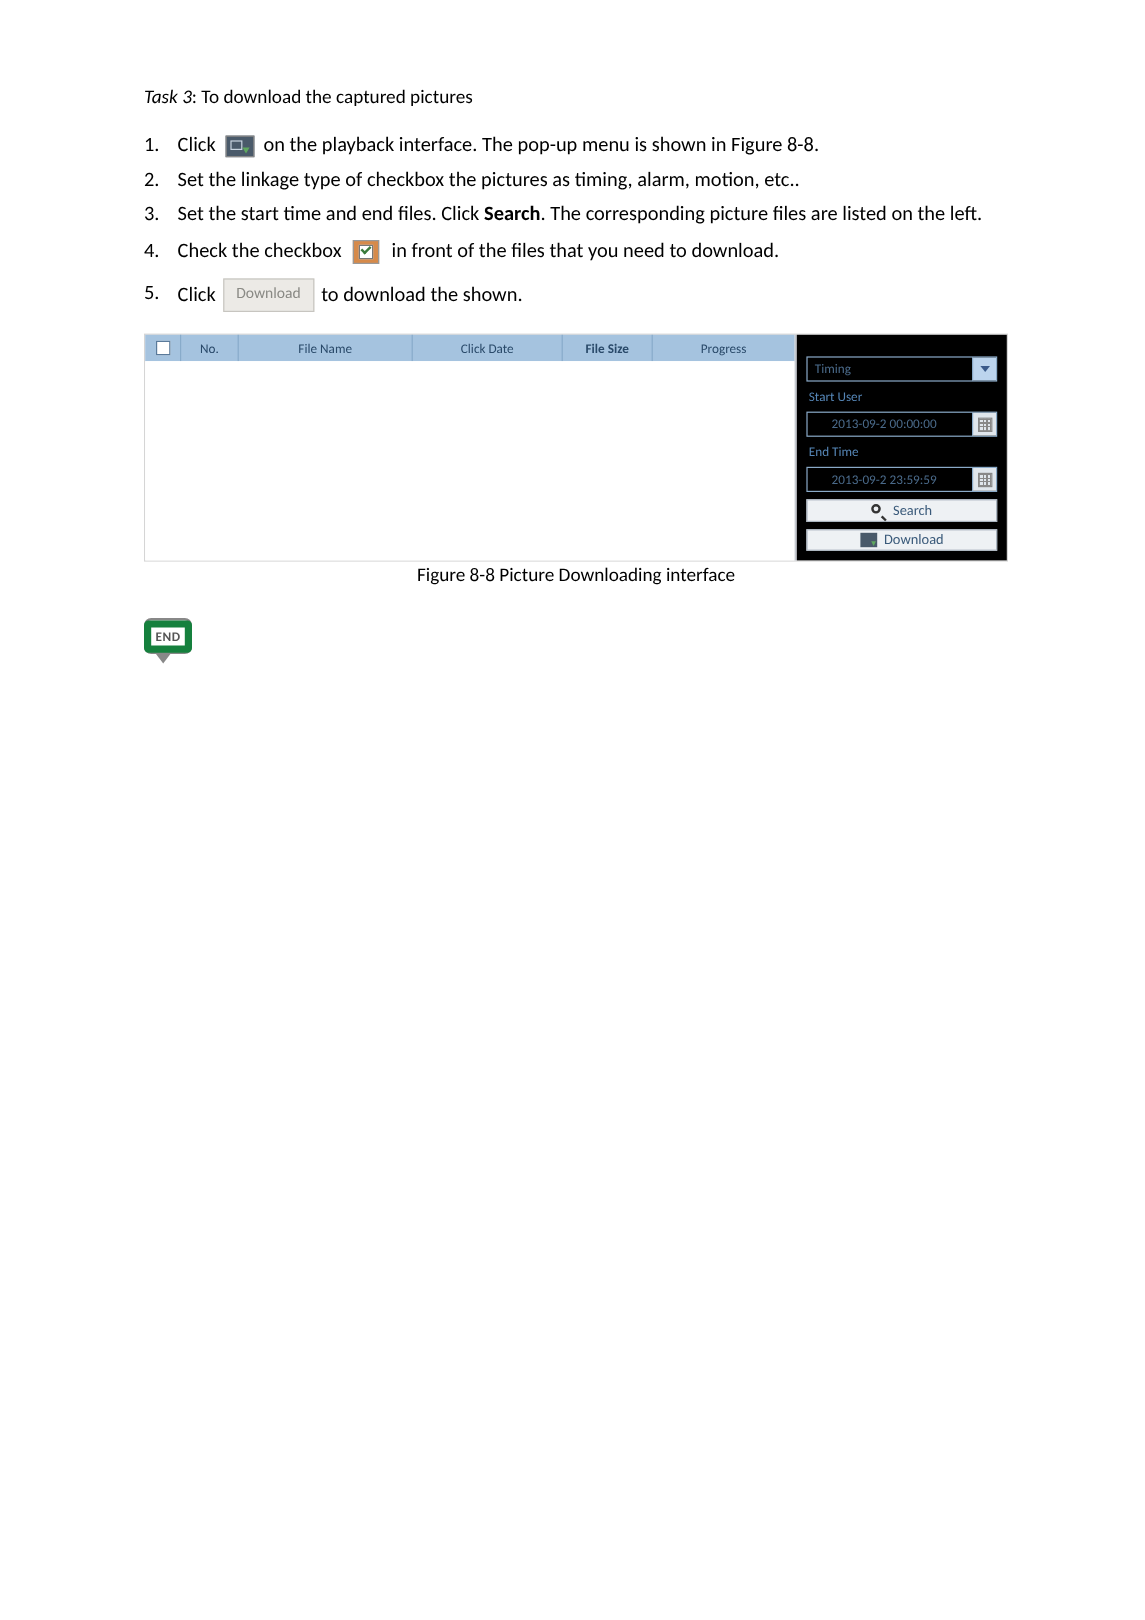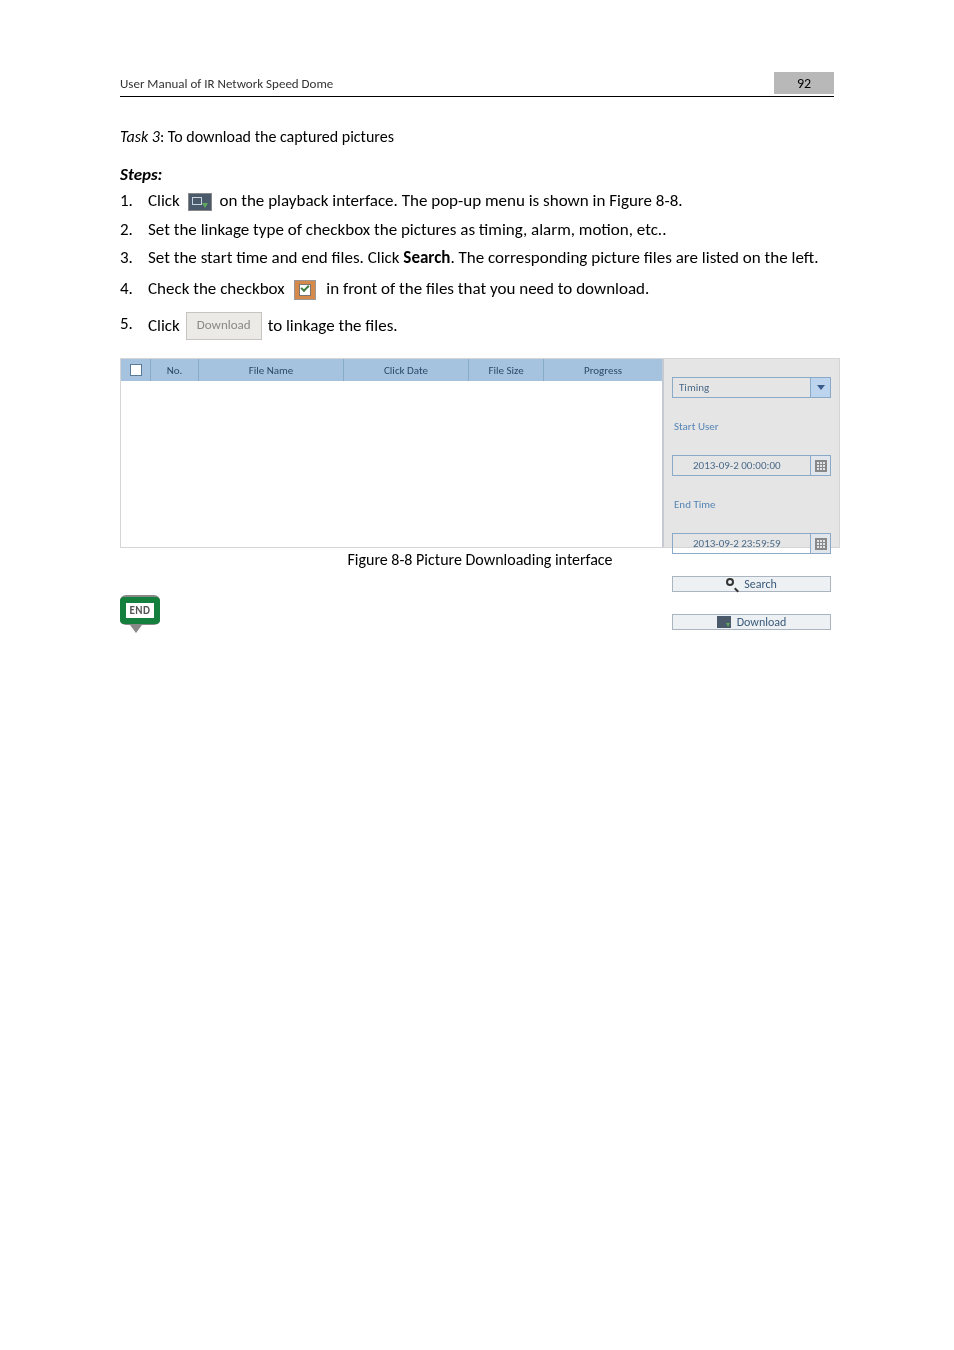--- a/index.html
+++ b/index.html
@@ -258,10 +258,6 @@
 <body>
 
 <div class="page">
-  <div class="header-line">
-    <span class="header-left">User Manual of IR Network Speed Dome</span>
-    <span class="page-num-badge">92</span>
-  </div>
 
   <div class="task-title">
     <span>Task 3</span><span class="normal">: To download the captured pictures</span>

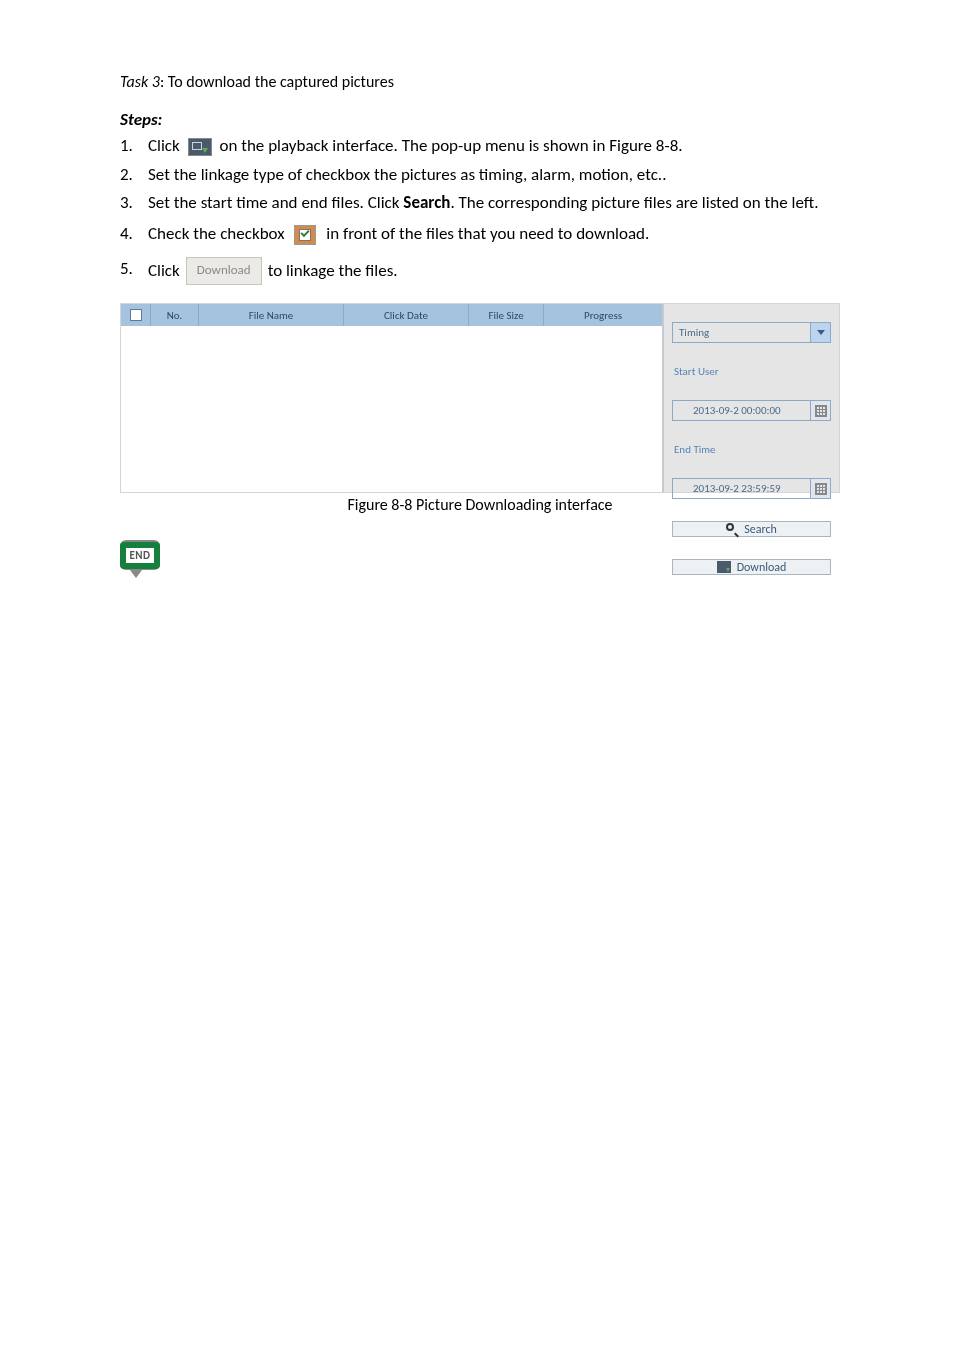--- a/index.html
+++ b/index.html
@@ -263,7 +263,6 @@
     <span>Task 3</span><span class="normal">: To download the captured pictures</span>
   </div>
 
-  <div class="steps-label">Steps:</div>
 
   <ul class="step-list">
     <li>

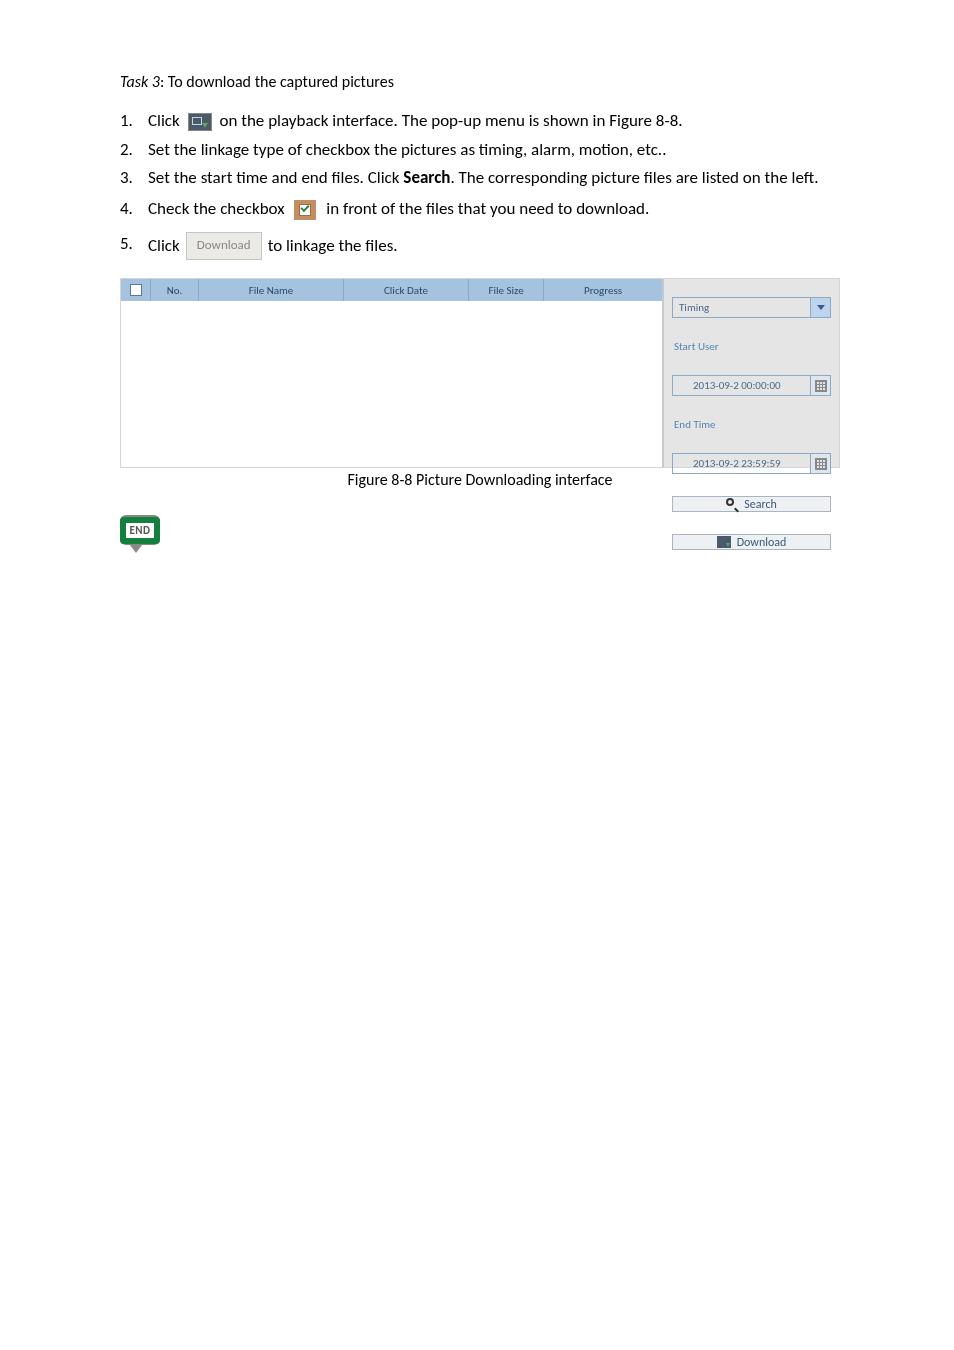--- a/index.html
+++ b/index.html
@@ -296,7 +296,7 @@
       <span class="body" style="display:flex;align-items:center;flex-wrap:wrap;">
         <span>Click </span>
         <span class="download-btn-inline">Download</span>
-        <span> to linkage the files.</span>
+        <span> to download the shown.</span>
       </span>
     </li>
   </ul>

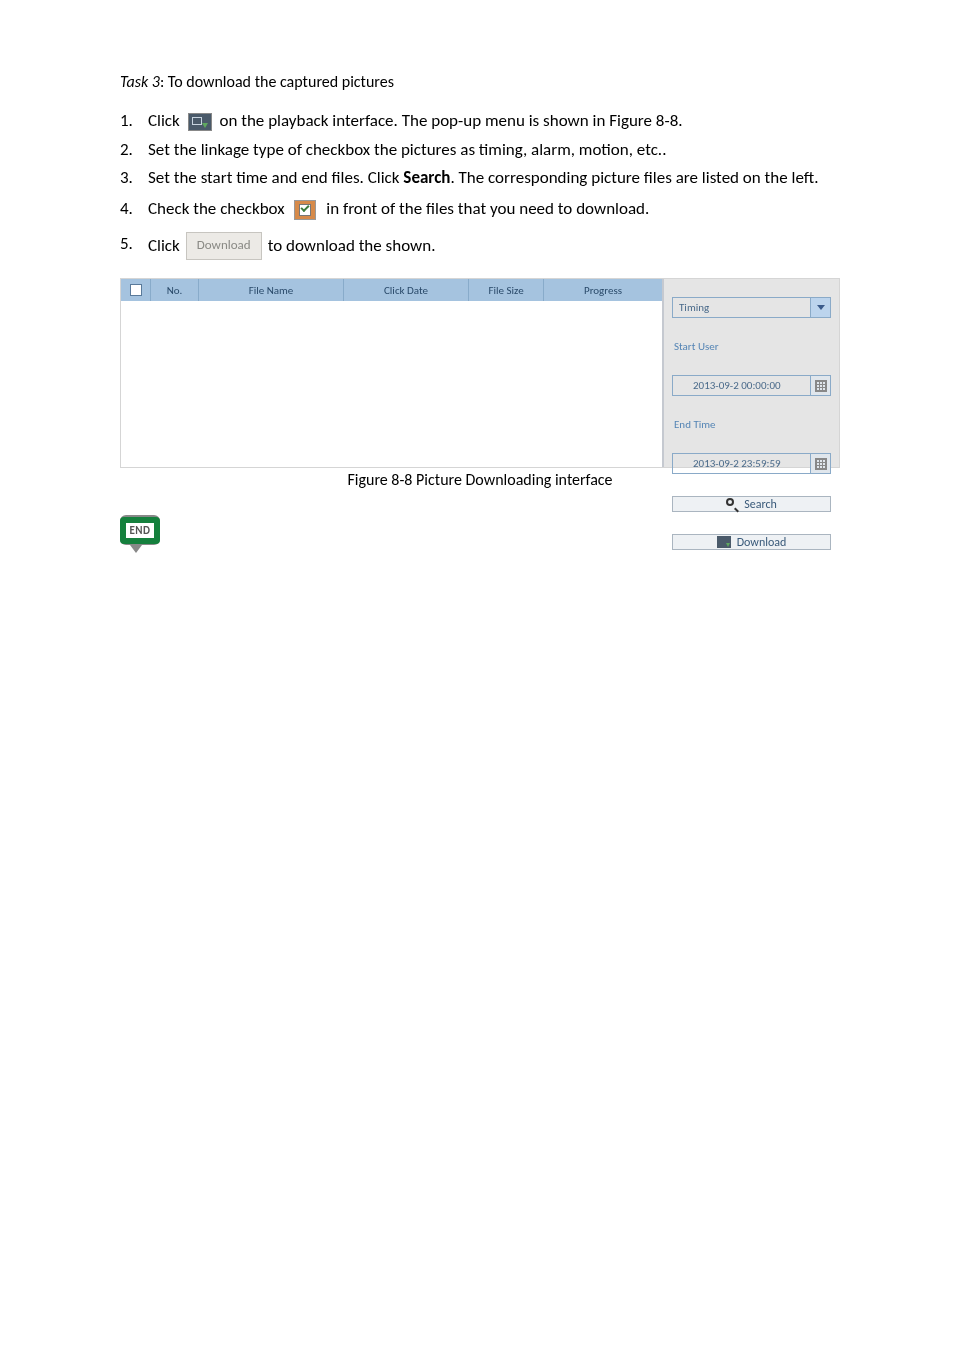--- a/index.html
+++ b/index.html
@@ -169,7 +169,7 @@
   .th-no { width: 48px; }
   .th-name { width: 145px; }
   .th-date { width: 125px; }
-  .th-size { width: 75px; }
+  .th-size { width: 75px; font-weight: bold; }
   .th-prog { flex: 1; border-right: none; }
   .table-body { flex:1; background:#fff; }
   

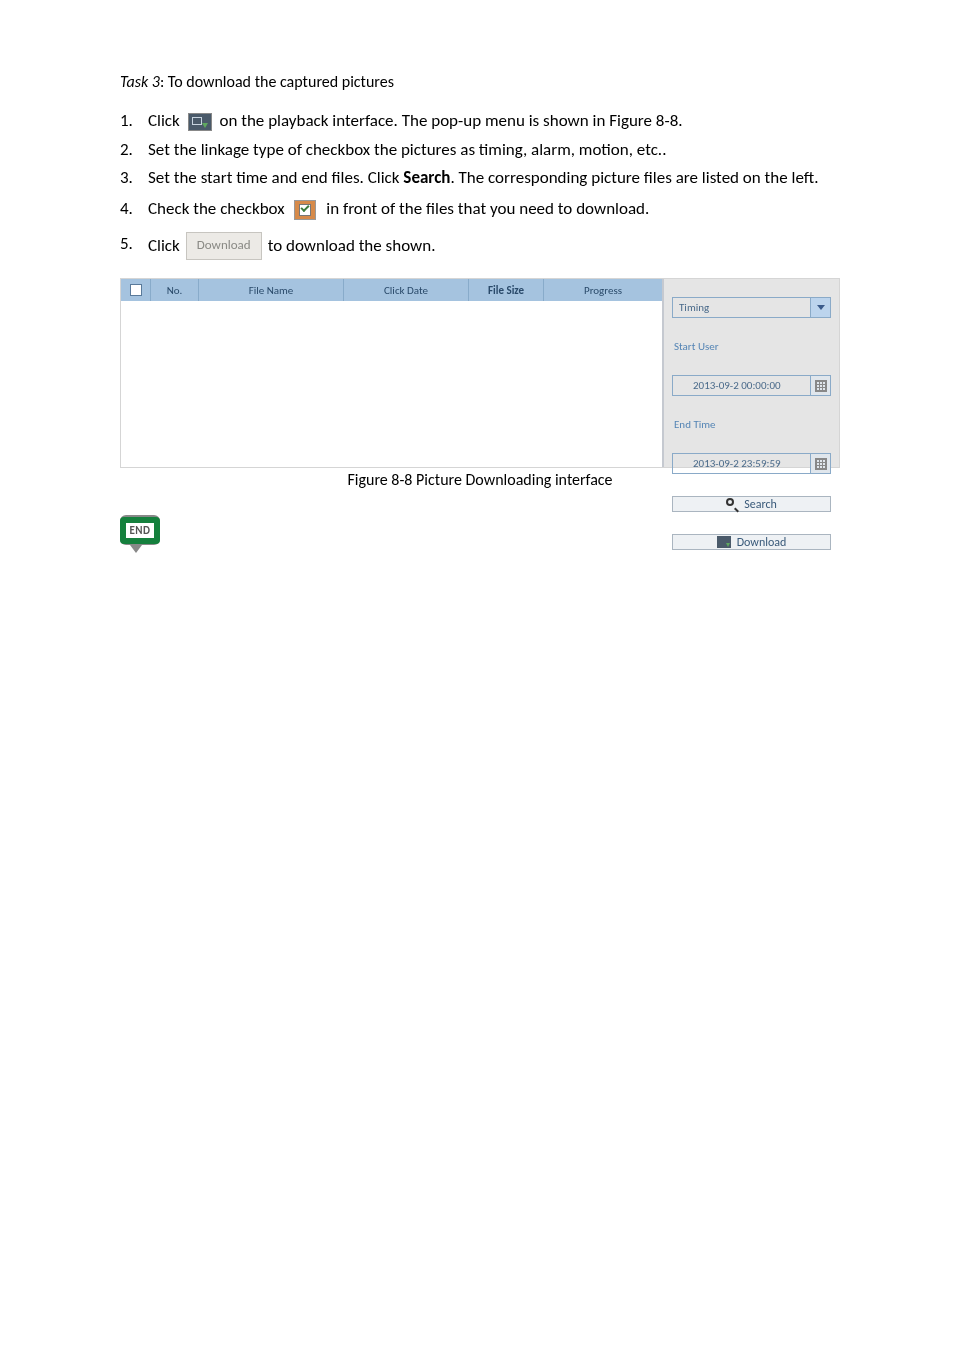--- a/index.html
+++ b/index.html
@@ -176,10 +176,10 @@
   .side-panel {
     width: 175px;
     padding: 18px 8px 8px 8px;
-    background: #e5e5e5;
+    background: #000000;
     display: flex;
     flex-direction: column;
-    gap: 22px;
+    gap: 6px;
     font-size: 11px;
     color: #4a6a8a;
   }

